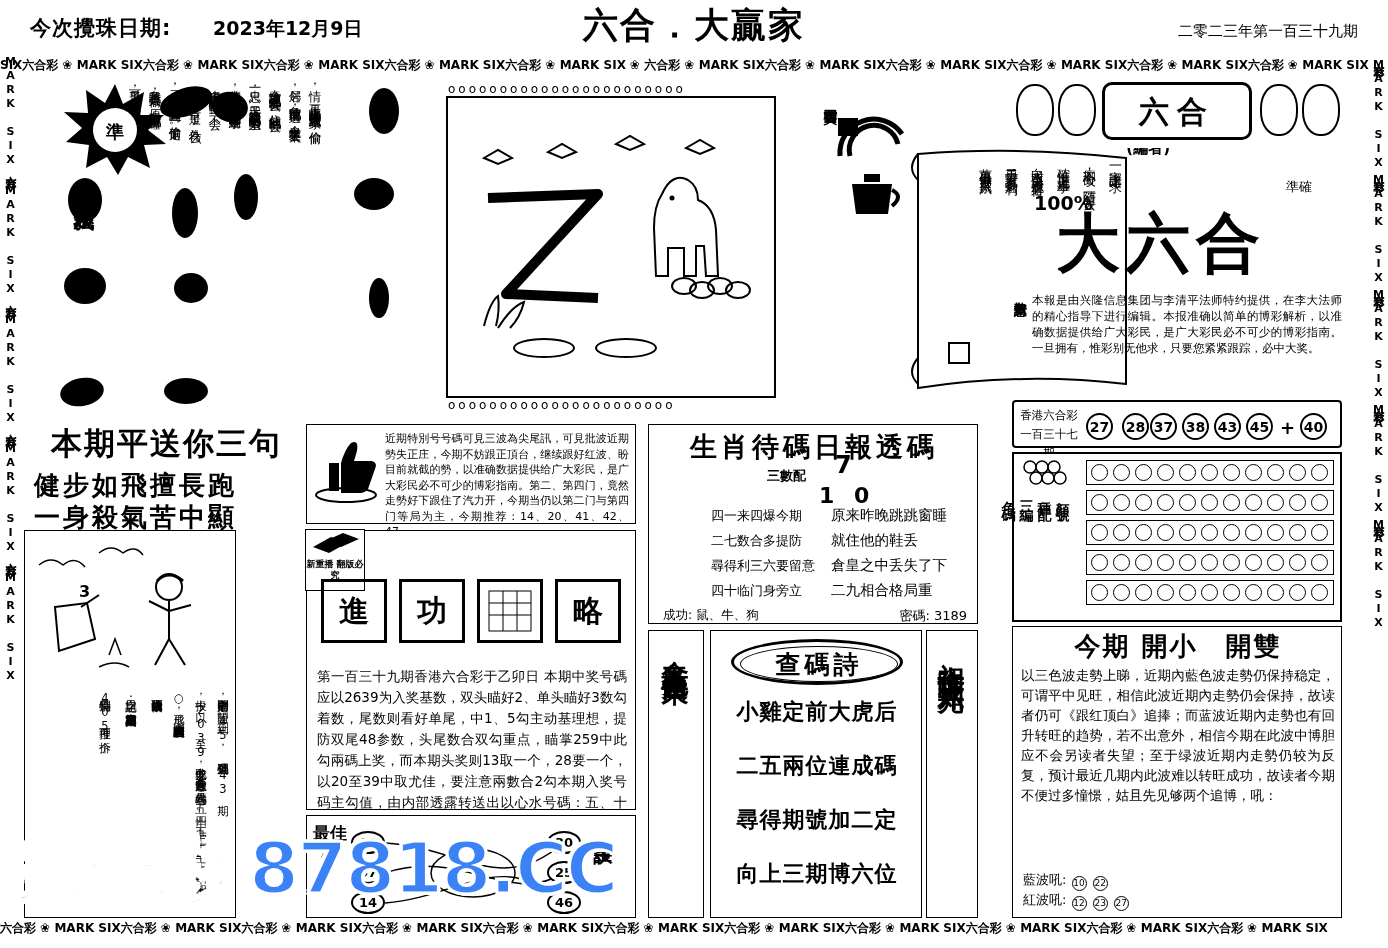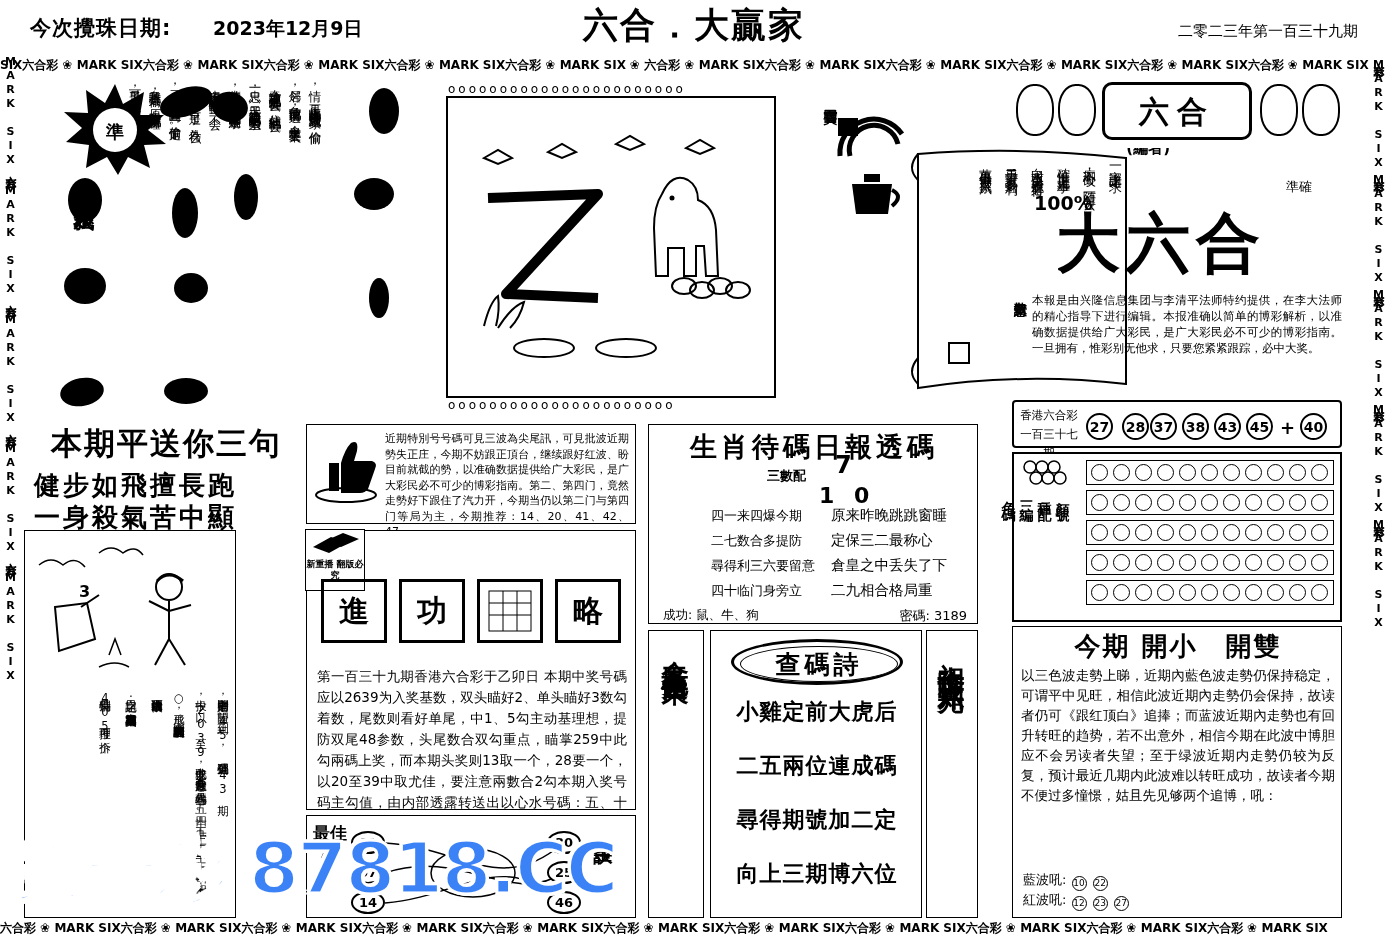--- a/index.html
+++ b/index.html
@@ -357,7 +357,7 @@
     </div>
     <div class="ss-right">
       <div>原来昨晚跳跳窗睡</div>
-      <div>定保三二最称心</div>
+      <div>就住他的鞋丢</div>
       <div>倉皇之中丢失了下</div>
       <div>二九相合格局重</div>
     </div>

